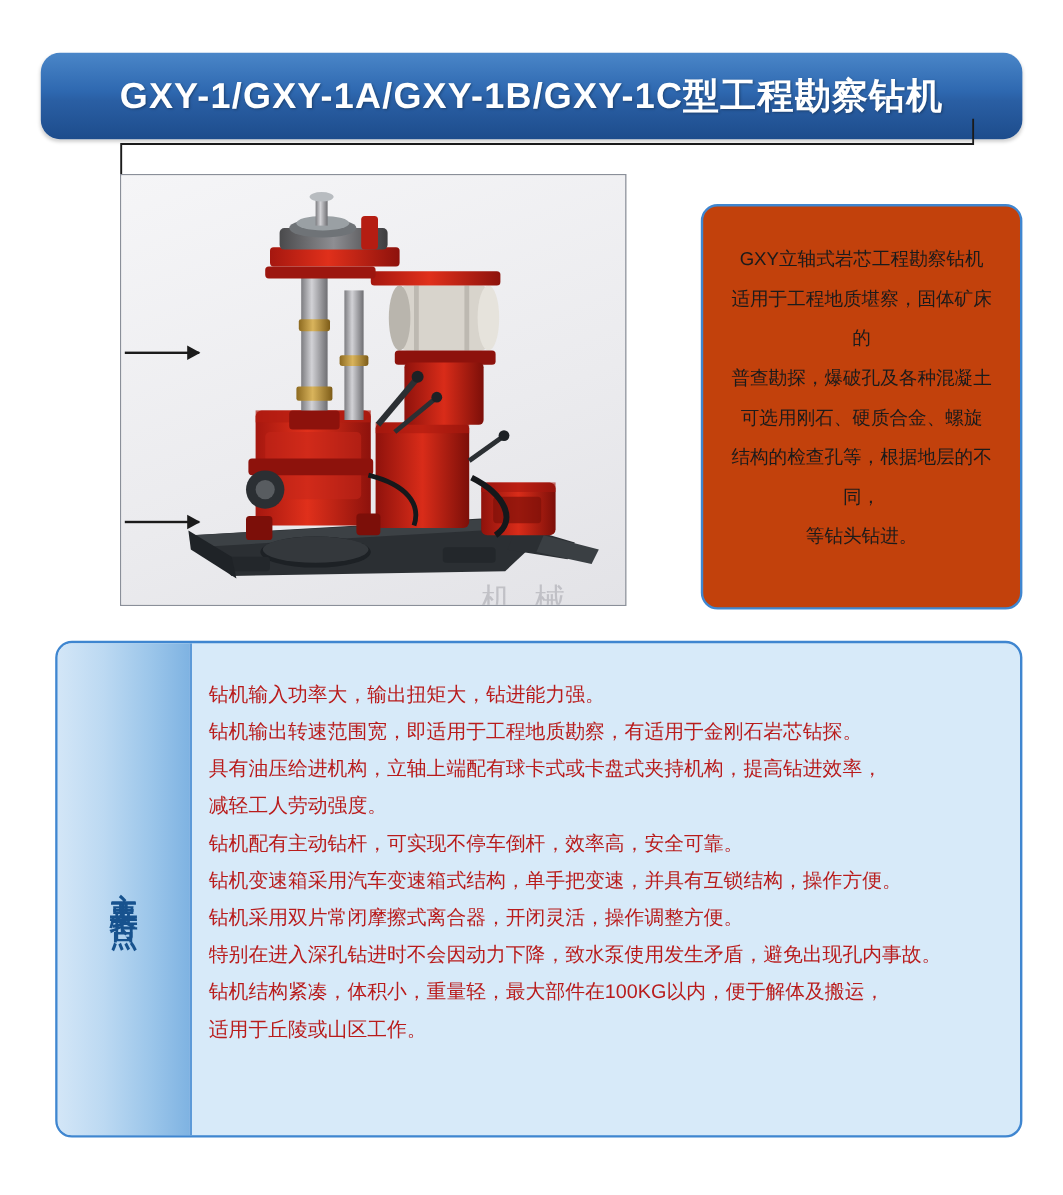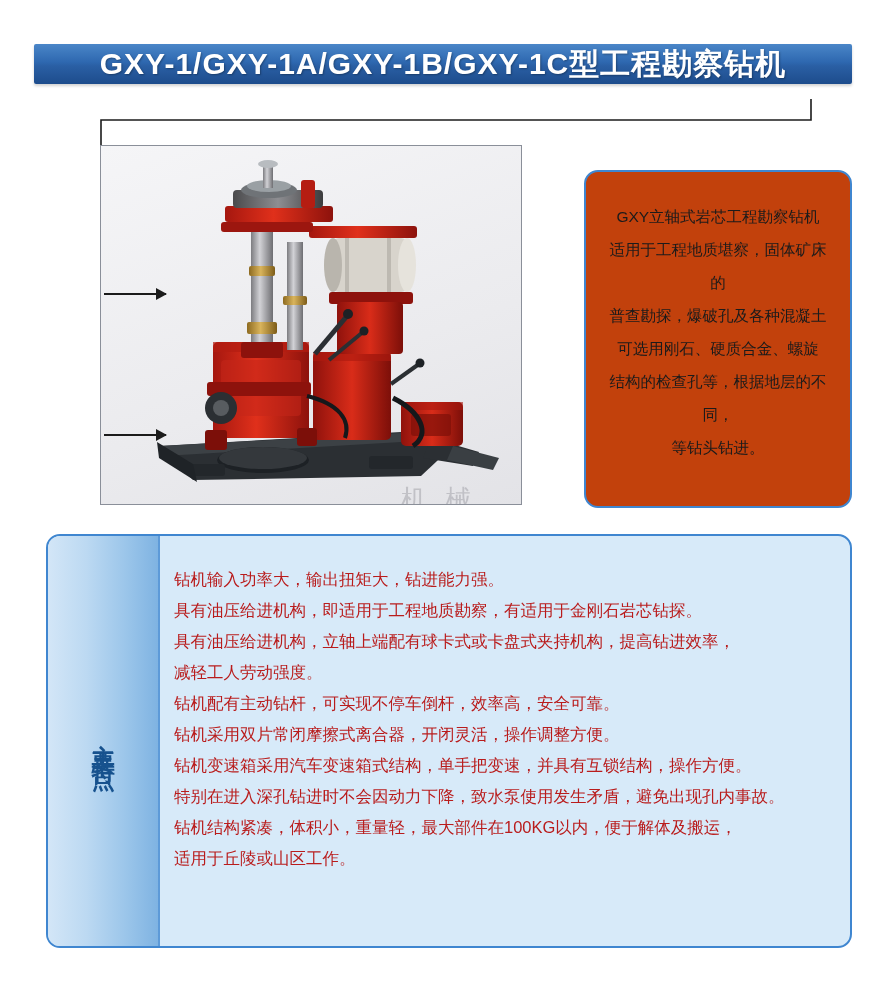--- a/index.html
+++ b/index.html
@@ -21,8 +21,8 @@
     left: 34px;
     top: 44px;
     width: 818px;
-    height: 40px;
-    border-radius: 2px;
+    height: 72px;
+    border-radius: 16px;
     background: linear-gradient(180deg, #4a86c8 0%, #2e68b0 45%, #2a5fa4 55%, #1d4c8c 100%);
     box-shadow: 0 2px 3px rgba(0,0,0,0.18);
     display: flex;

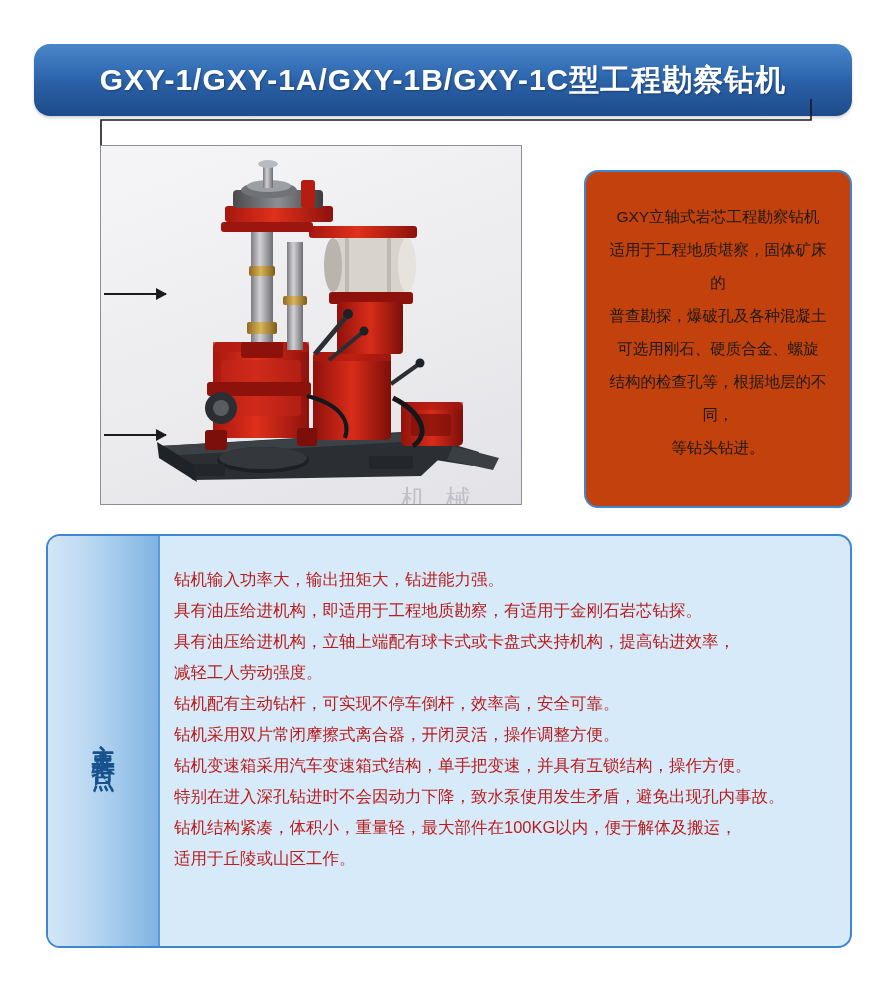--- a/index.html
+++ b/index.html
@@ -295,7 +295,7 @@
   </div>
   <div class="features-list">
     <div class="line">钻机输入功率大，输出扭矩大，钻进能力强。</div>
-    <div class="line">具有油压给进机构，即适用于工程地质勘察，有适用于金刚石岩芯钻探。</div>
+    <div class="line">钻机输出转速范围宽，即适用于工程地质勘察，有适用于金刚石岩芯钻探。</div>
     <div class="line">具有油压给进机构，立轴上端配有球卡式或卡盘式夹持机构，提高钻进效率，</div>
     <div class="line">减轻工人劳动强度。</div>
     <div class="line">钻机配有主动钻杆，可实现不停车倒杆，效率高，安全可靠。</div>

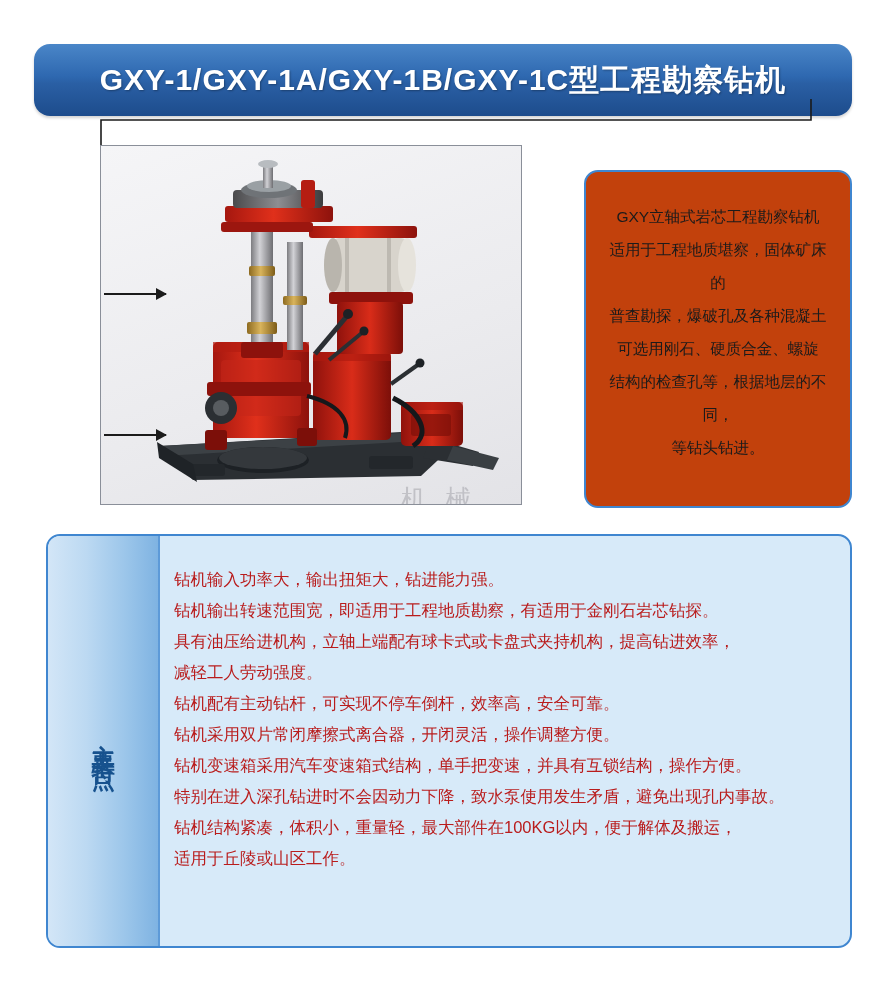--- a/index.html
+++ b/index.html
@@ -299,8 +299,8 @@
     <div class="line">具有油压给进机构，立轴上端配有球卡式或卡盘式夹持机构，提高钻进效率，</div>
     <div class="line">减轻工人劳动强度。</div>
     <div class="line">钻机配有主动钻杆，可实现不停车倒杆，效率高，安全可靠。</div>
+    <div class="line">钻机变速箱采用汽车变速箱式结构，单手把变速，并具有互锁结构，操作方便。</div>
     <div class="line">钻机采用双片常闭摩擦式离合器，开闭灵活，操作调整方便。</div>
-    <div class="line">钻机变速箱采用汽车变速箱式结构，单手把变速，并具有互锁结构，操作方便。</div>
     <div class="line">特别在进入深孔钻进时不会因动力下降，致水泵使用发生矛盾，避免出现孔内事故。</div>
     <div class="line">钻机结构紧凑，体积小，重量轻，最大部件在100KG以内，便于解体及搬运，</div>
     <div class="line">适用于丘陵或山区工作。</div>

